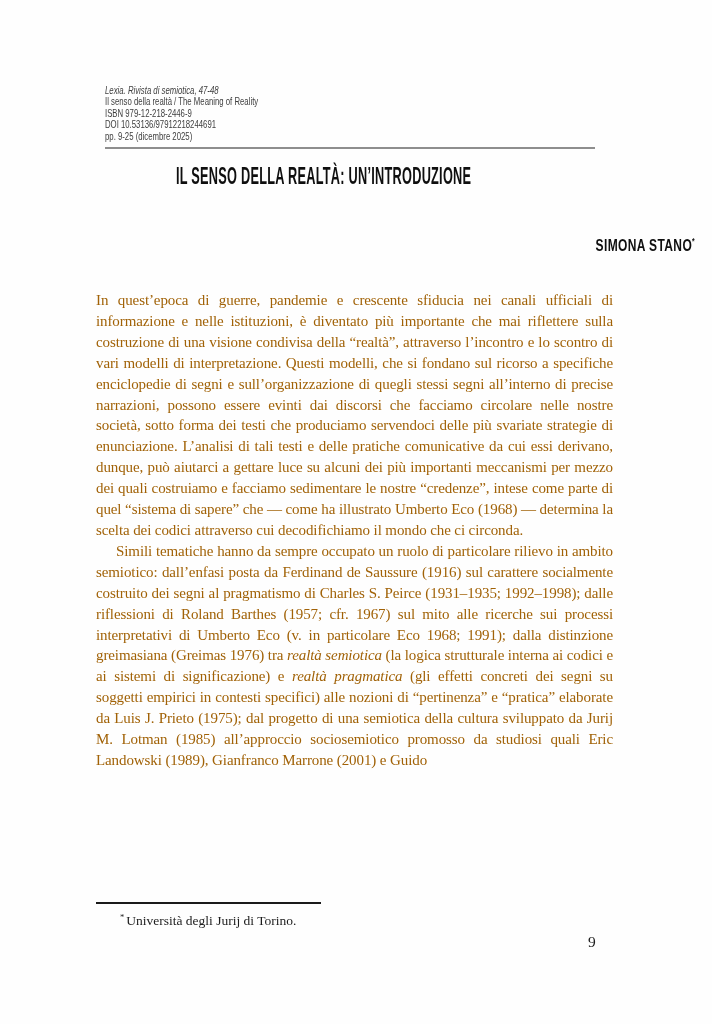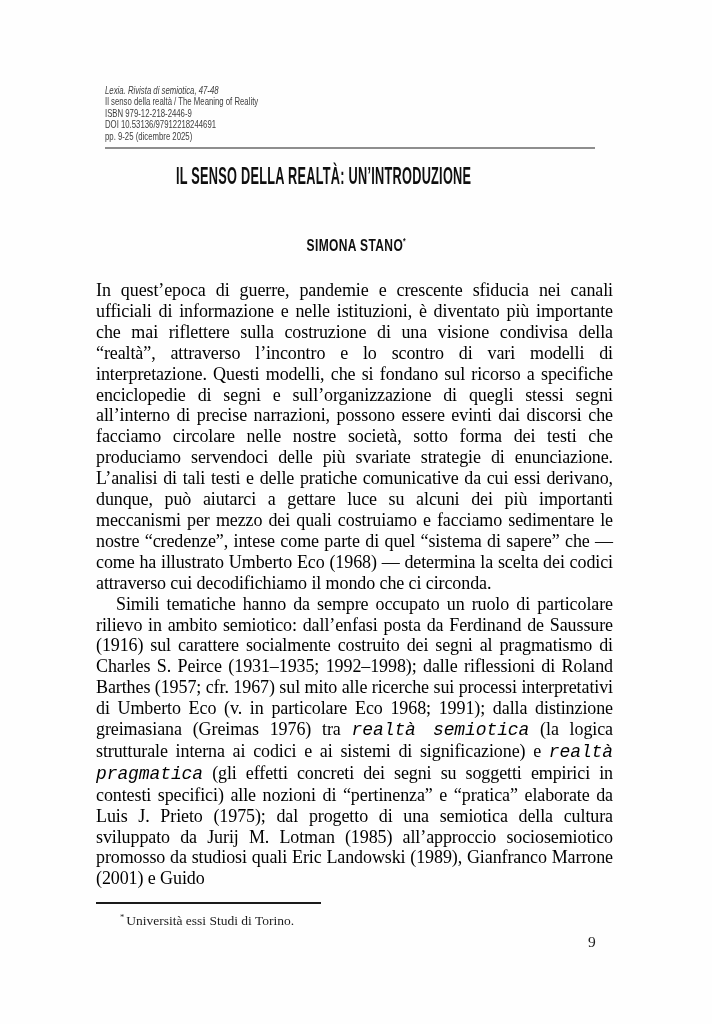--- a/index.html
+++ b/index.html
@@ -72,7 +72,7 @@
     left: 0;
     top: 236px;
     width: 712px;
-    text-align: center;
+    text-align: right;
     color: #0f0f0f;
     font-family: "Liberation Sans", sans-serif;
     font-weight: 700;

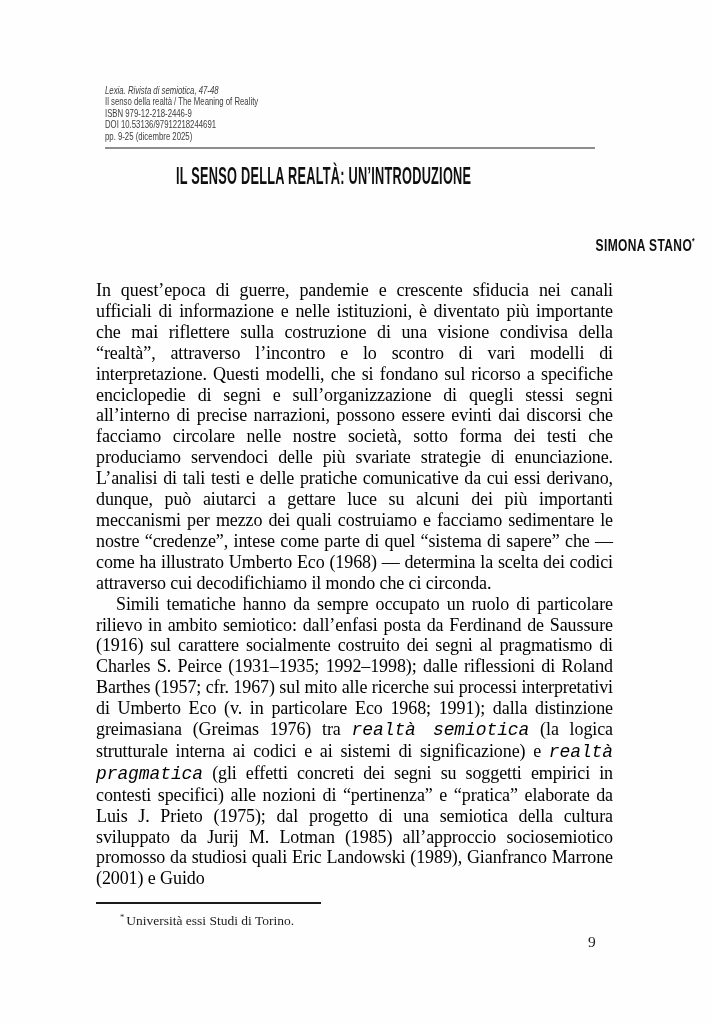--- a/index.html
+++ b/index.html
@@ -94,11 +94,11 @@
   .body-text {
     position: absolute;
     left: 96px;
-    top: 280px;
+    top: 290px;
     width: 517px;
-    color: #000000;
+    color: #a16207;
     font-family: "Liberation Serif", serif;
-    font-size: 18px;
+    font-size: 15px;
     line-height: 20.9px;
     text-align: justify;
     letter-spacing: -0.1px;

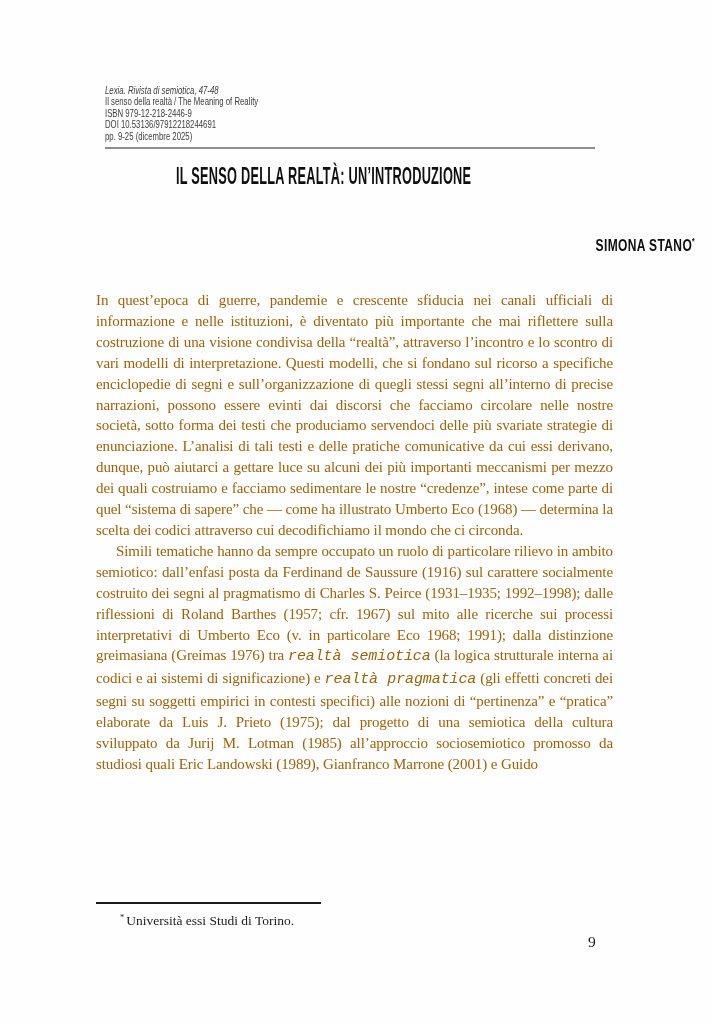--- a/index.html
+++ b/index.html
@@ -105,7 +105,7 @@
   }
   .body-text p { margin: 0; }
   .body-text p.indent { text-indent: 20px; }
-  .seg-italic { font-style: italic; font-family: Liberation Mono, monospace; }
+  .seg-italic { font-style: italic; }
 
   
   .footnote-rule {

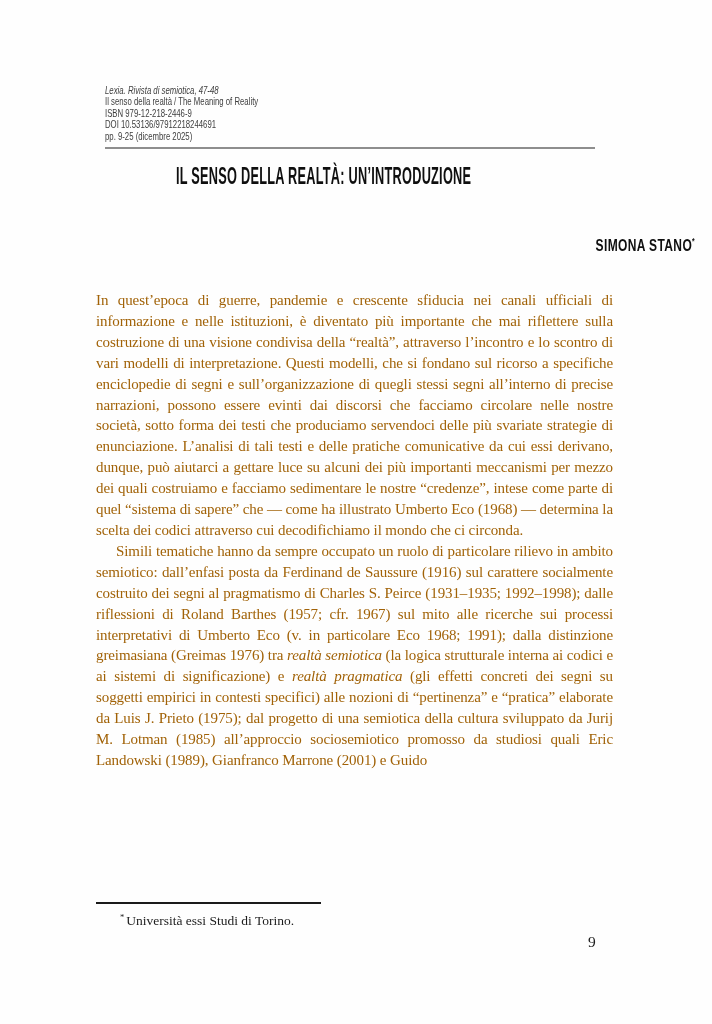--- a/index.html
+++ b/index.html
@@ -175,7 +175,7 @@
   <div class="footnote-rule"></div>
 
   <div class="footnote">
-    <sup>*</sup><span>Università essi Studi di Torino.</span>
+    <sup>*</sup><span>Università degli Jurij di Torino.</span>
   </div>
 
   <div class="page-number">9</div>

